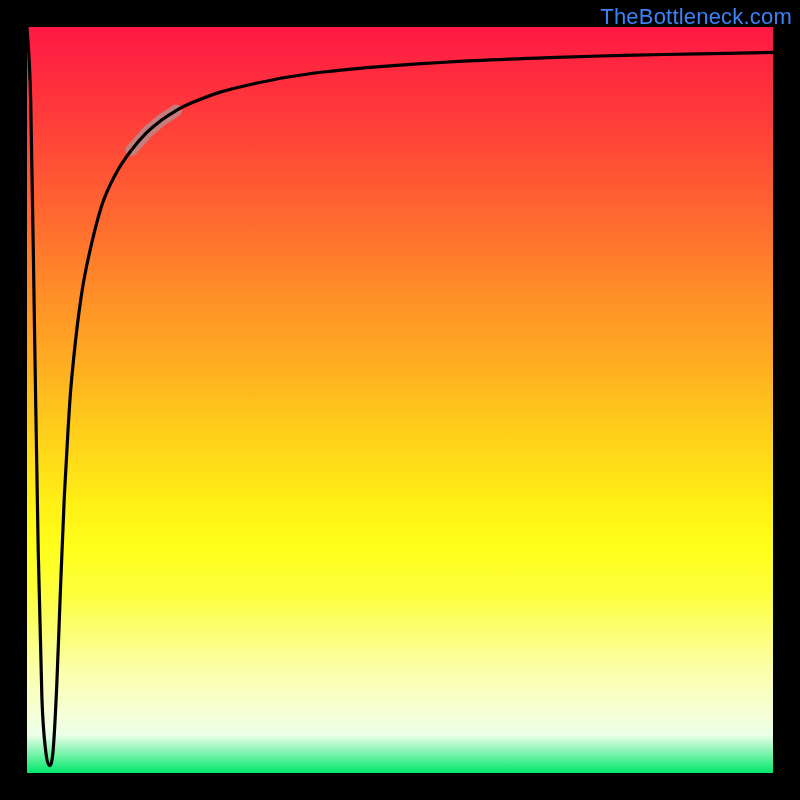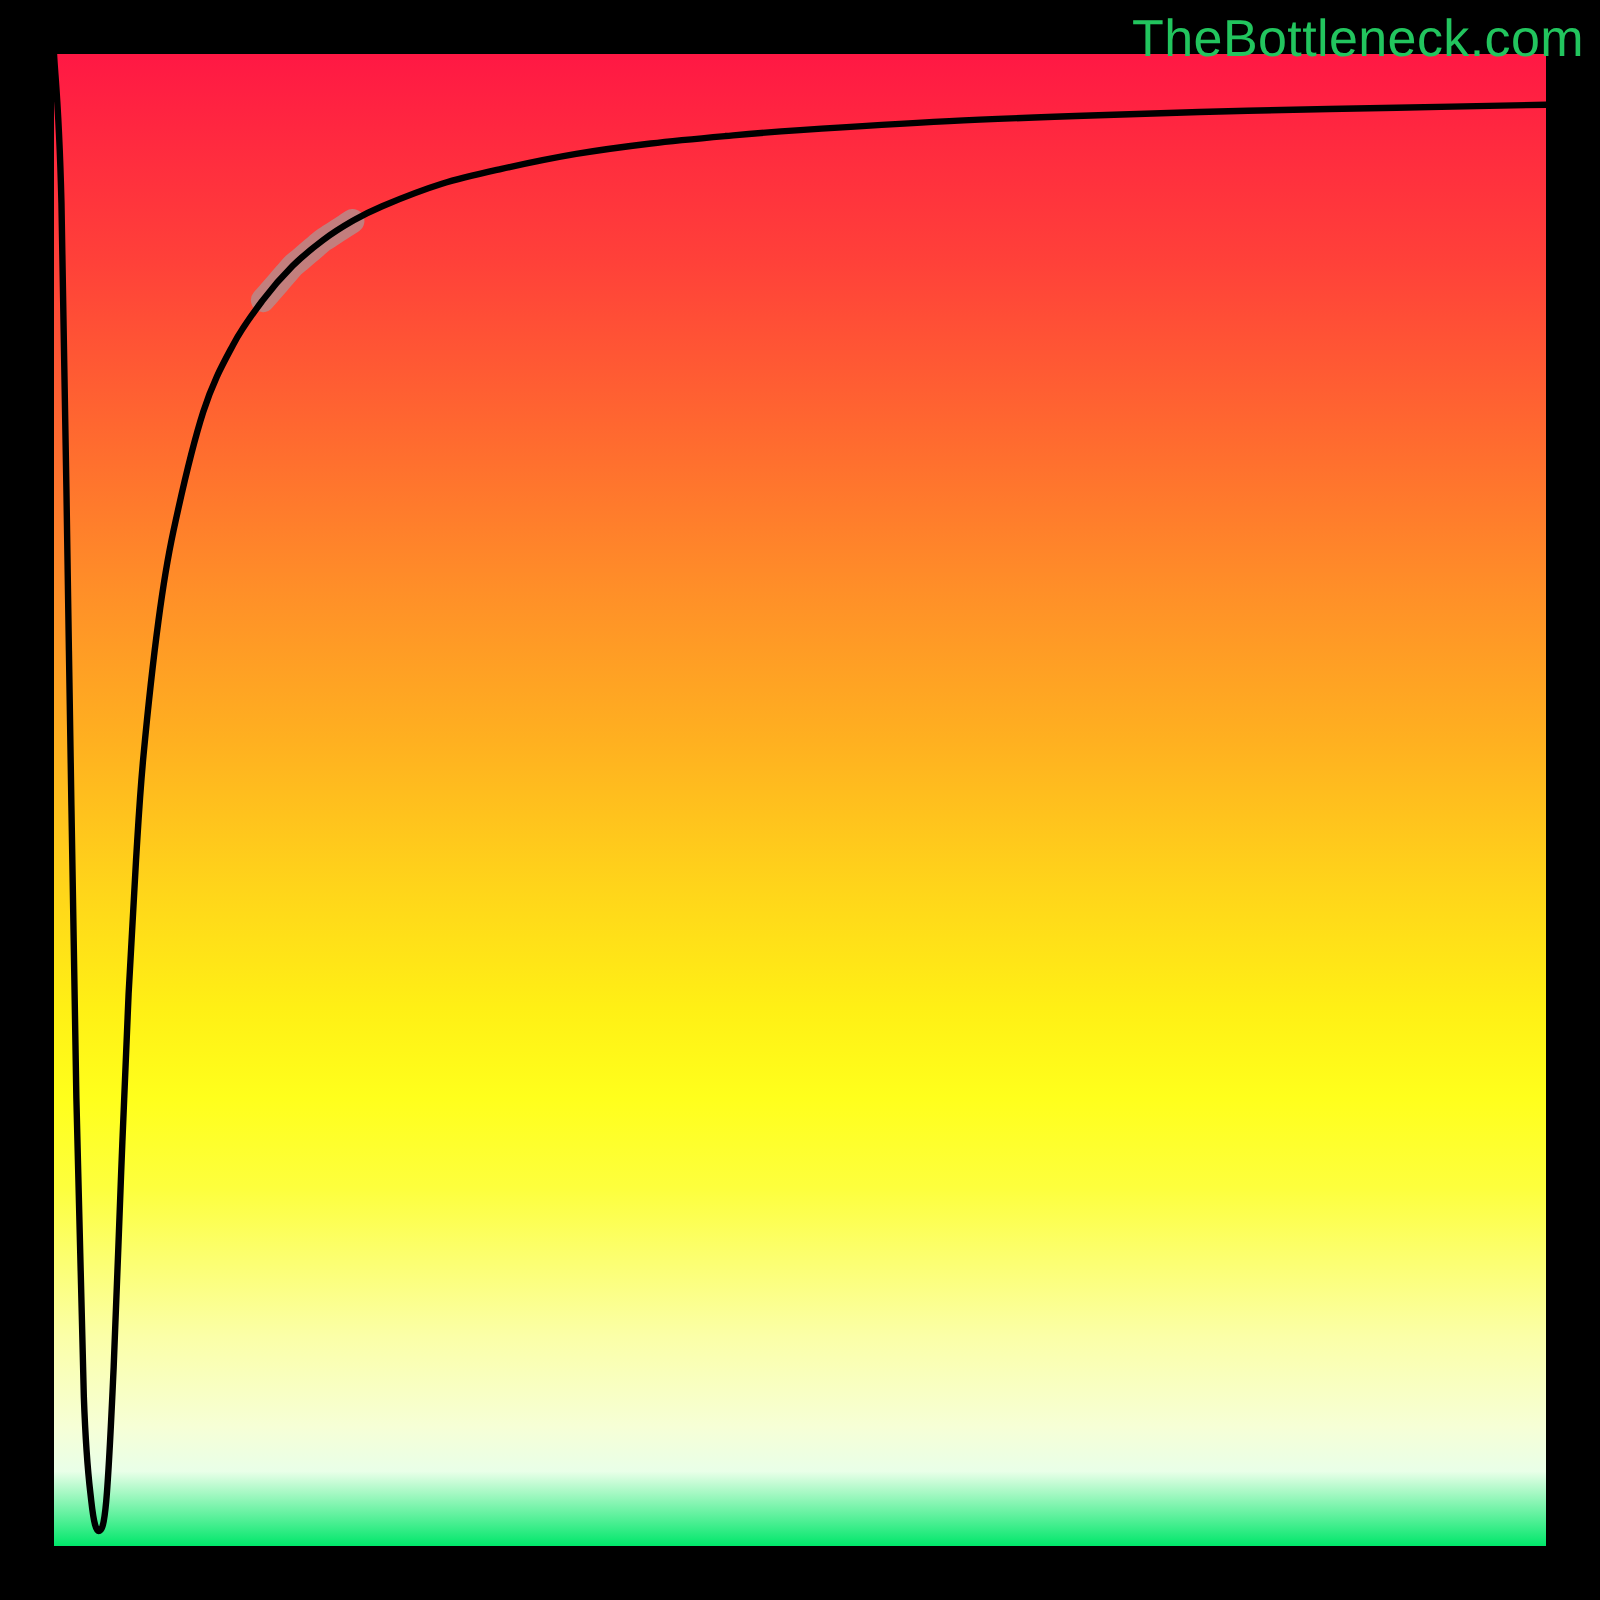--- a/index.html
+++ b/index.html
@@ -44,8 +44,8 @@
     position: absolute;
     top: 4px;
     right: 8px;
-    color: #22c55e;
-    font-size: 26px;
+    color: #3b82f6;
+    font-size: 22px;
     letter-spacing: 0.2px;
     font-weight: 500;
     pointer-events: none;

